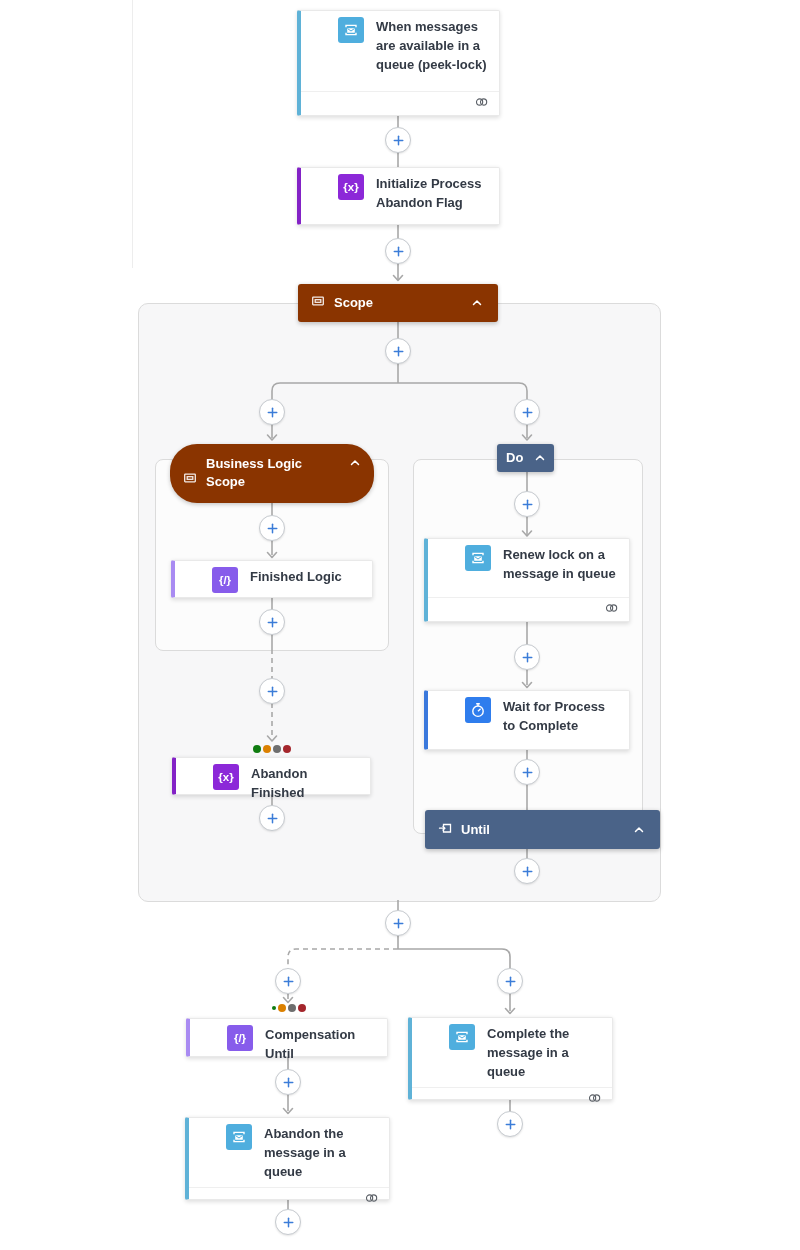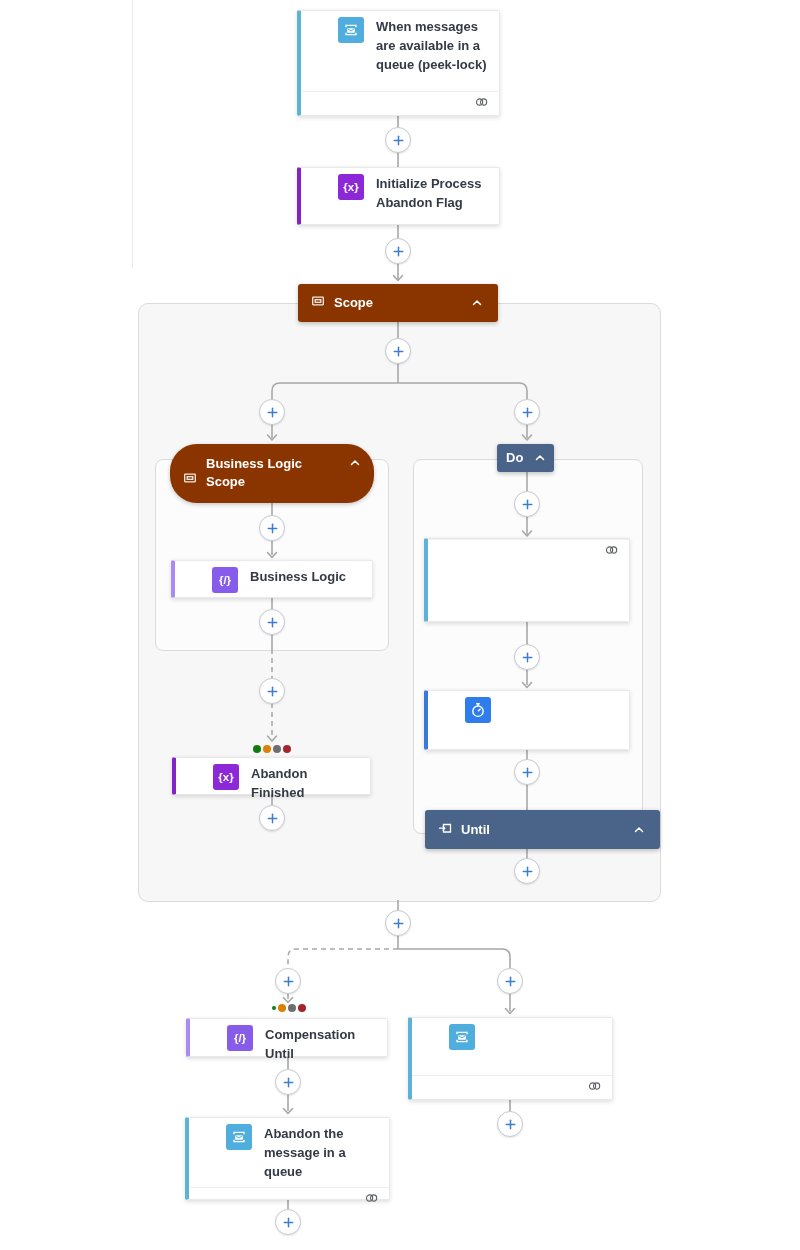--- a/index.html
+++ b/index.html
@@ -210,6 +210,17 @@
   </div>
 
   <div class="card sb" style="left:424px;top:538px;width:206px;height:84px;">
+    <div class="card-body">
+      <span class="icon-sq sb-bg">
+        <svg viewBox="0 0 20 20" width="20" height="20">
+          <path class="glyph-stroke" d="M5 7.2 V5.4 H15 V7.2"></path>
+          <path class="glyph-stroke" d="M5 12.8 V14.6 H15 V12.8"></path>
+          <rect x="6.2" y="8.2" width="7.6" height="4.6" rx="0.6" fill="#fff"></rect>
+          <path d="M6.7 8.7 L10 11 L13.3 8.7" fill="none" stroke="var(--sb-icon,#4FAEDE)" stroke-width="1"></path>
+        </svg>
+      </span>
+      <span class="card-title">Renew lock on a message in queue</span>
+    </div>
     <div class="card-footer">
       <span class="conn-icon">
         <svg viewBox="0 0 16 16">

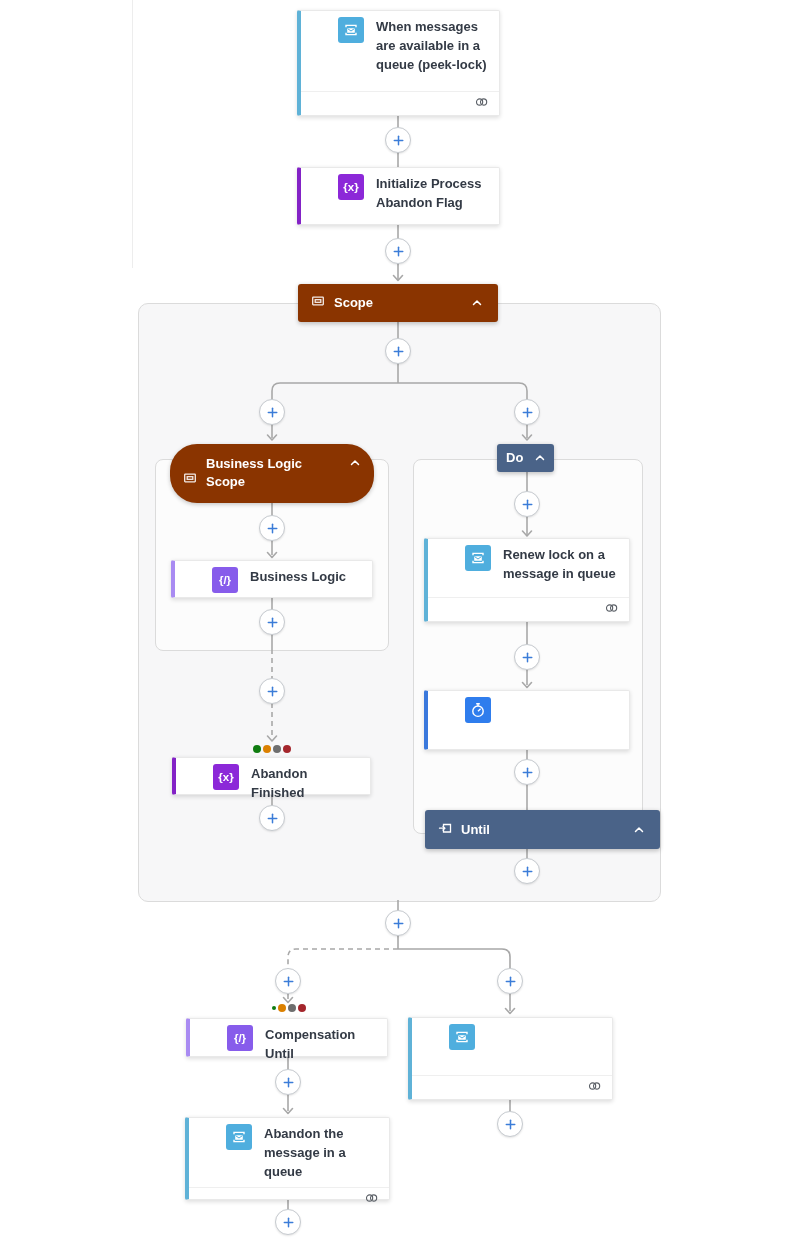--- a/index.html
+++ b/index.html
@@ -180,7 +180,7 @@
       <span class="icon-sq code-bg">
           <span>{/}</span>
         </span>
-      <span class="card-title">Business Logic</span>
+      <span class="card-title">Finished Logic</span>
     </div>
   </div>
 

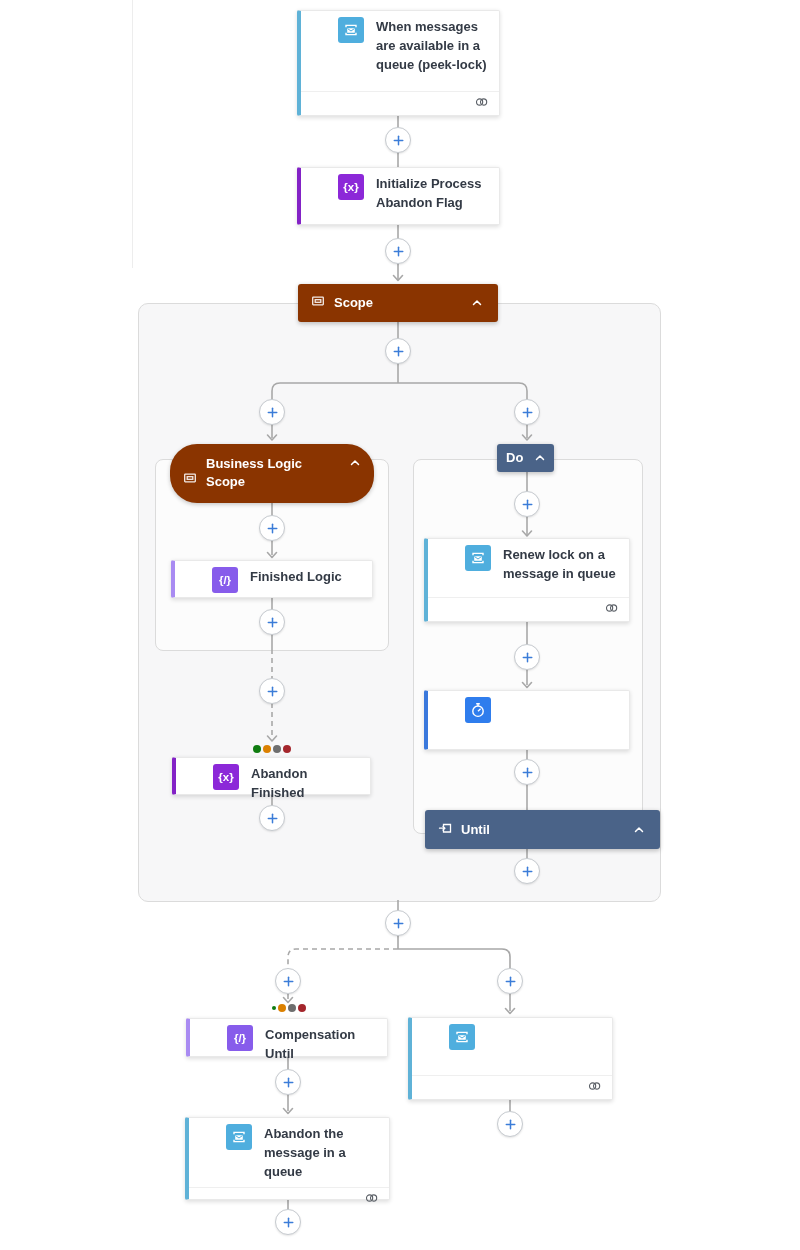--- a/index.html
+++ b/index.html
@@ -240,6 +240,7 @@
           <path class="glyph-stroke" d="M10 11.2 L12.6 8.8"></path>
         </svg>
       </span>
+      <span class="card-title">Wait for Process to Complete</span>
     </div>
   </div>
 

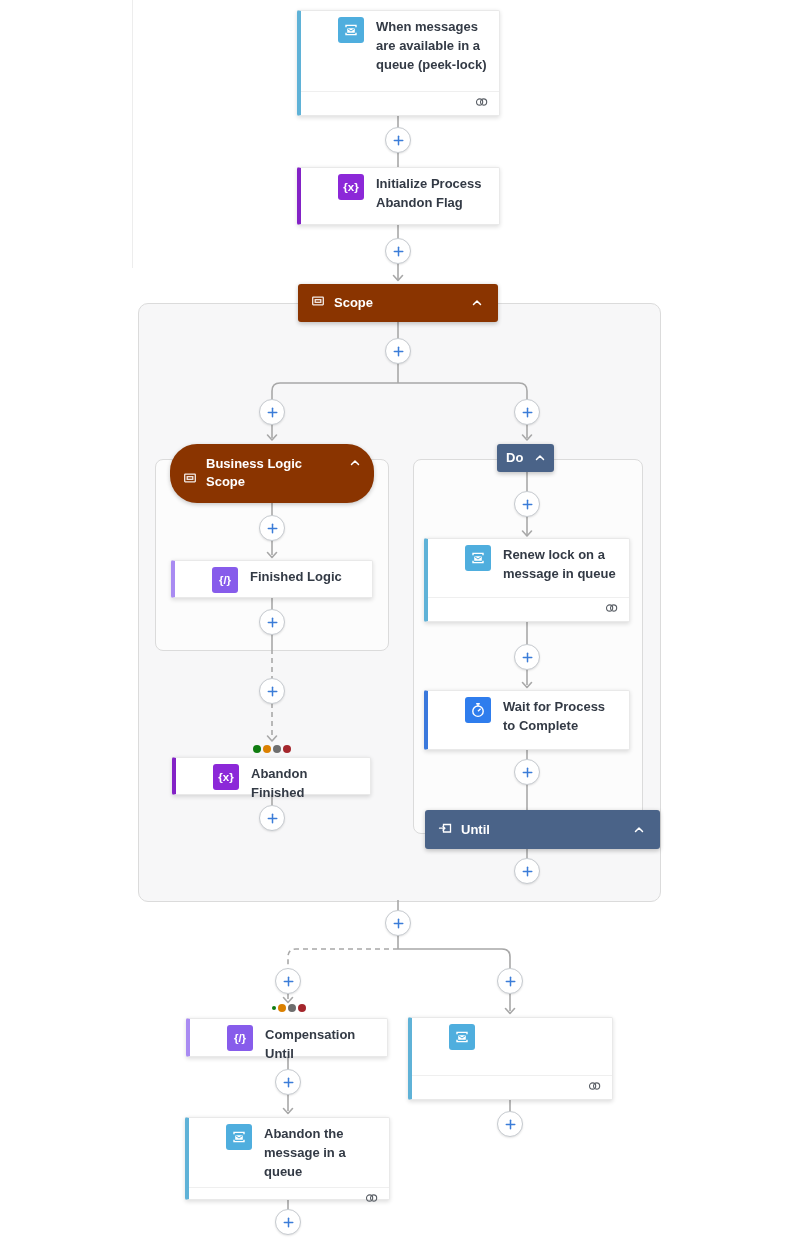--- a/index.html
+++ b/index.html
@@ -286,6 +286,7 @@
           <path d="M6.7 8.7 L10 11 L13.3 8.7" fill="none" stroke="var(--sb-icon,#4FAEDE)" stroke-width="1"></path>
         </svg>
       </span>
+      <span class="card-title">Complete the message in a queue</span>
     </div>
     <div class="card-footer">
       <span class="conn-icon">

